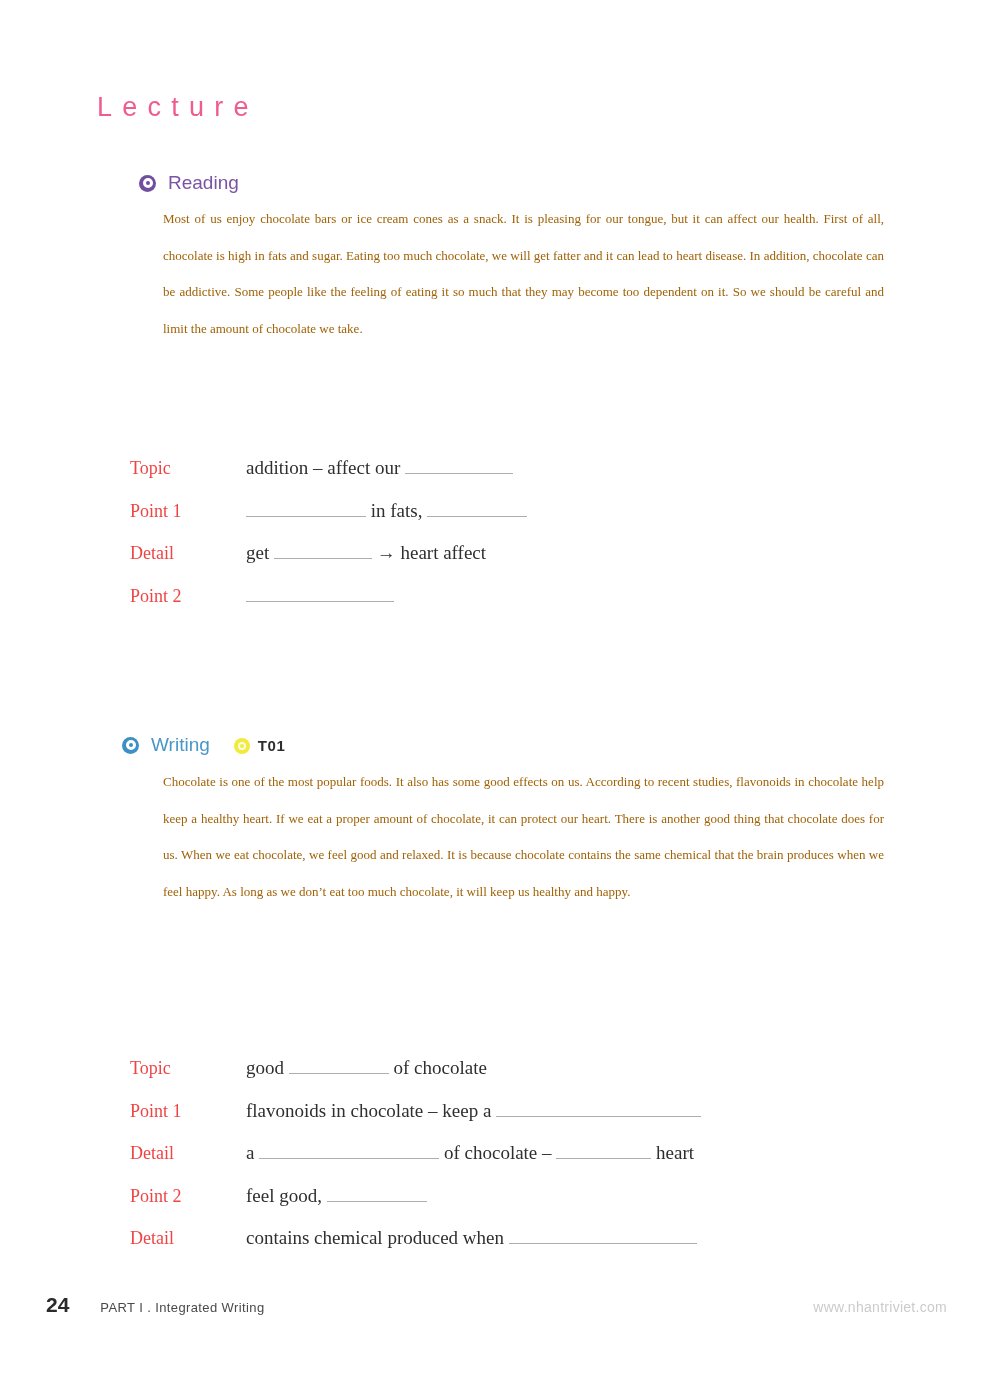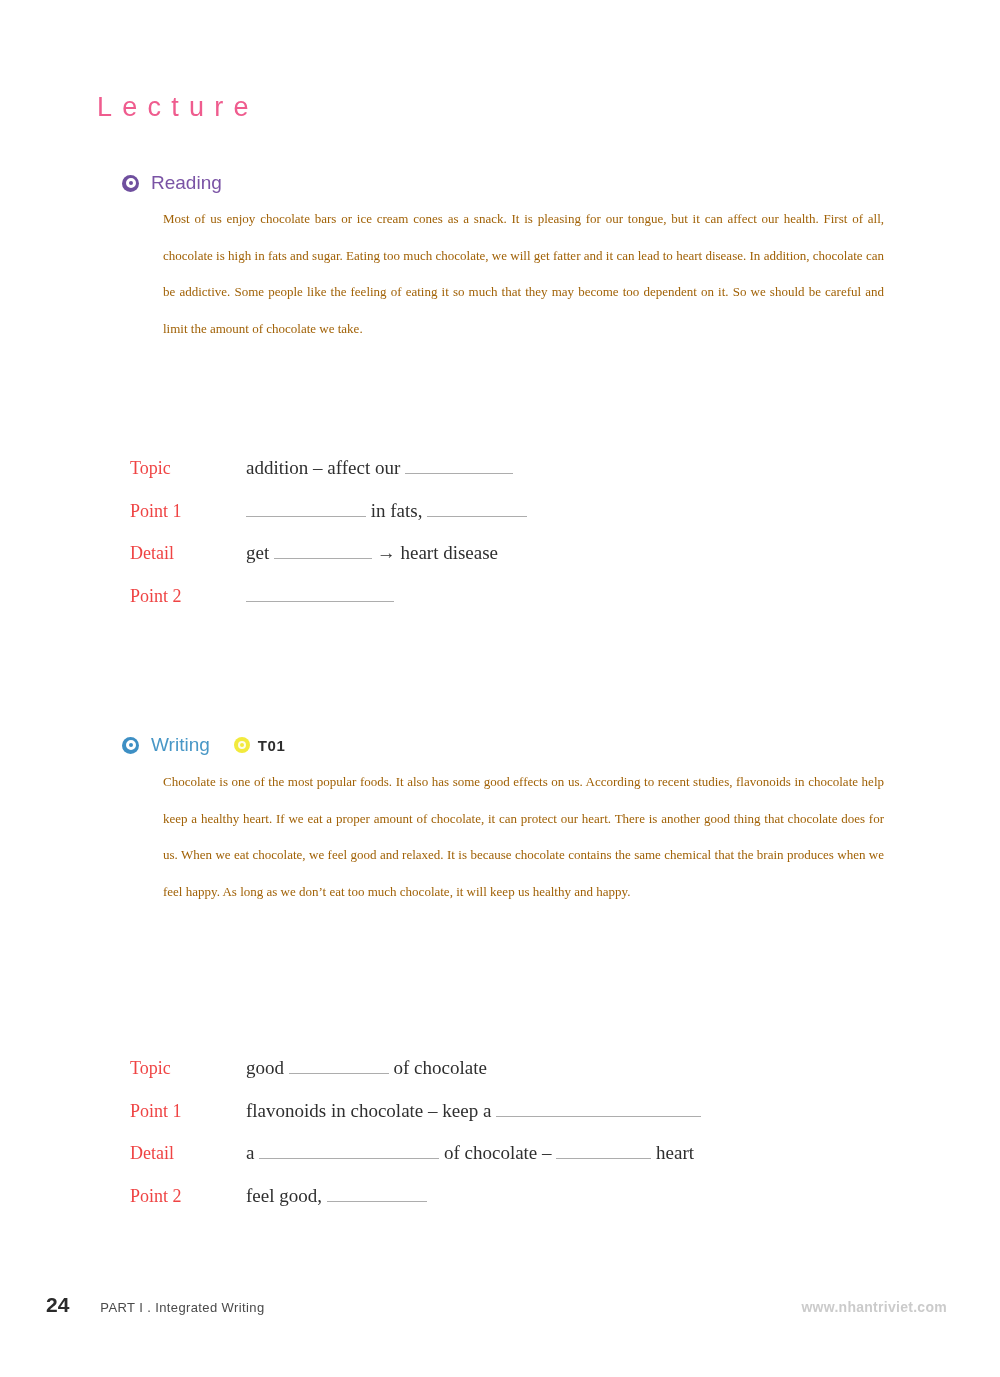--- a/index.html
+++ b/index.html
@@ -22,7 +22,7 @@
     display:flex;align-items:center;gap:12px;
     font-size:19px;
   }
-  #reading-header{left:122px;top:172px;}
+  #reading-header{left:139px;top:172px;}
   #lecture-header{left:122px;top:734px;}
   .section-label{font-weight:400;}
   #reading-header .section-label{color:#7a53a5;}

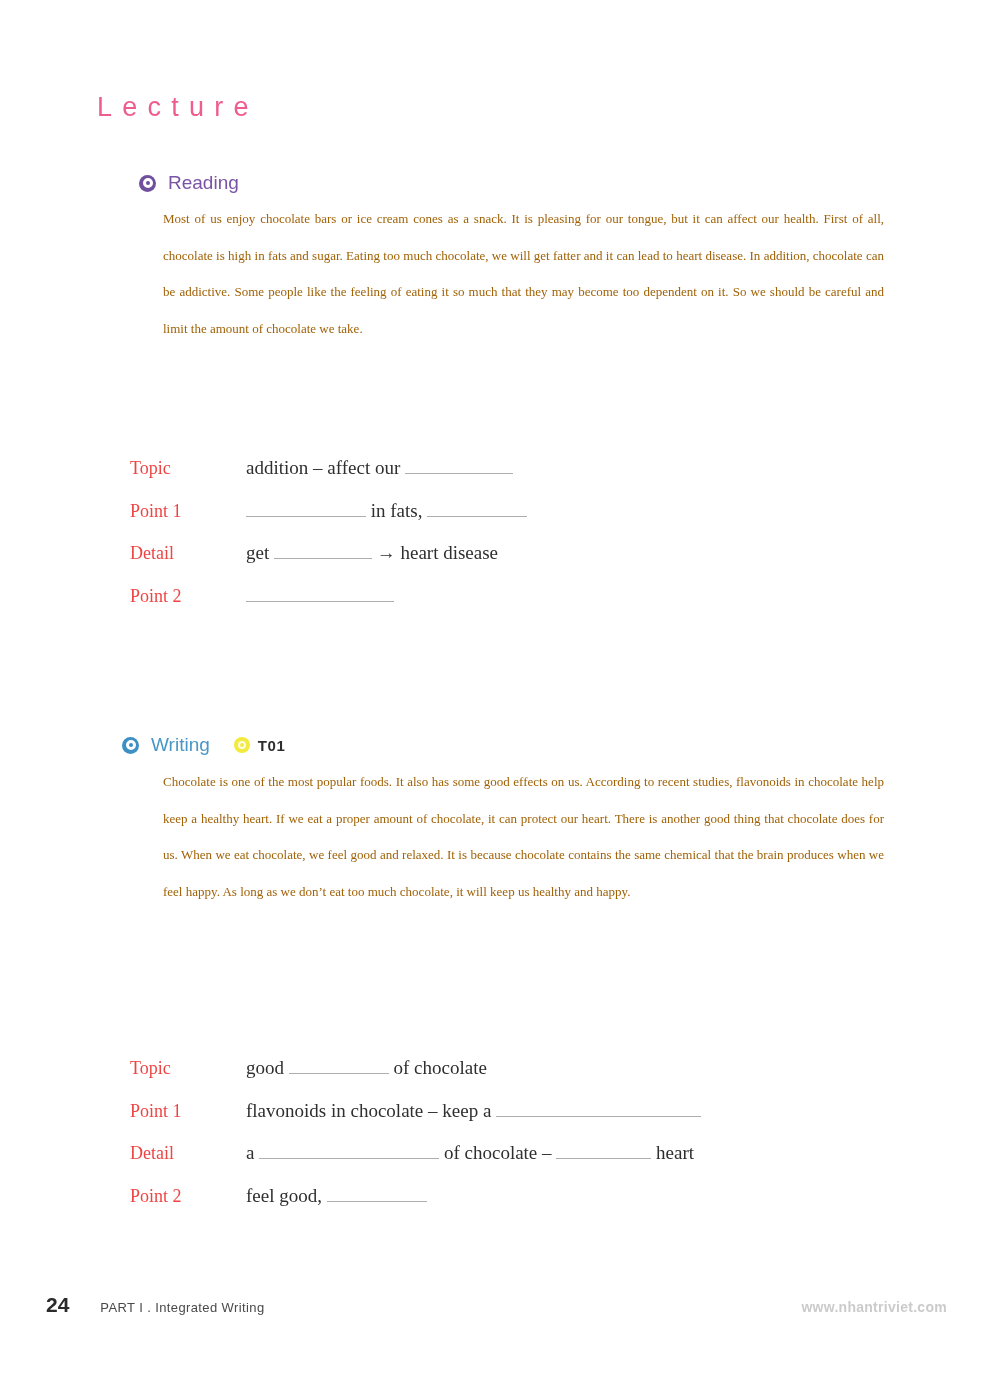--- a/index.html
+++ b/index.html
@@ -111,7 +111,7 @@
 <div class="outline" id="reading-outline">
     <div class="orow"><span class="olabel">Topic</span><span class="ocontent"><span>addition – affect our </span><span class="blank" style="width: 108px;"></span></span></div>
     <div class="orow"><span class="olabel">Point 1</span><span class="ocontent"><span class="blank" style="width: 120px;"></span><span> in fats, </span><span class="blank" style="width: 100px;"></span></span></div>
-    <div class="orow"><span class="olabel">Detail</span><span class="ocontent"><span>get </span><span class="blank" style="width: 98px;"></span><span> → heart disease</span></span></div>
+    <div class="orow"><span class="olabel">Detail</span><span class="ocontent"><span>get </span><span class="blank" style="width: 98px;"></span><span> → heart affect</span></span></div>
     <div class="orow"><span class="olabel">Point 2</span><span class="ocontent"><span class="blank" style="width: 148px;"></span></span></div>
   </div>
 

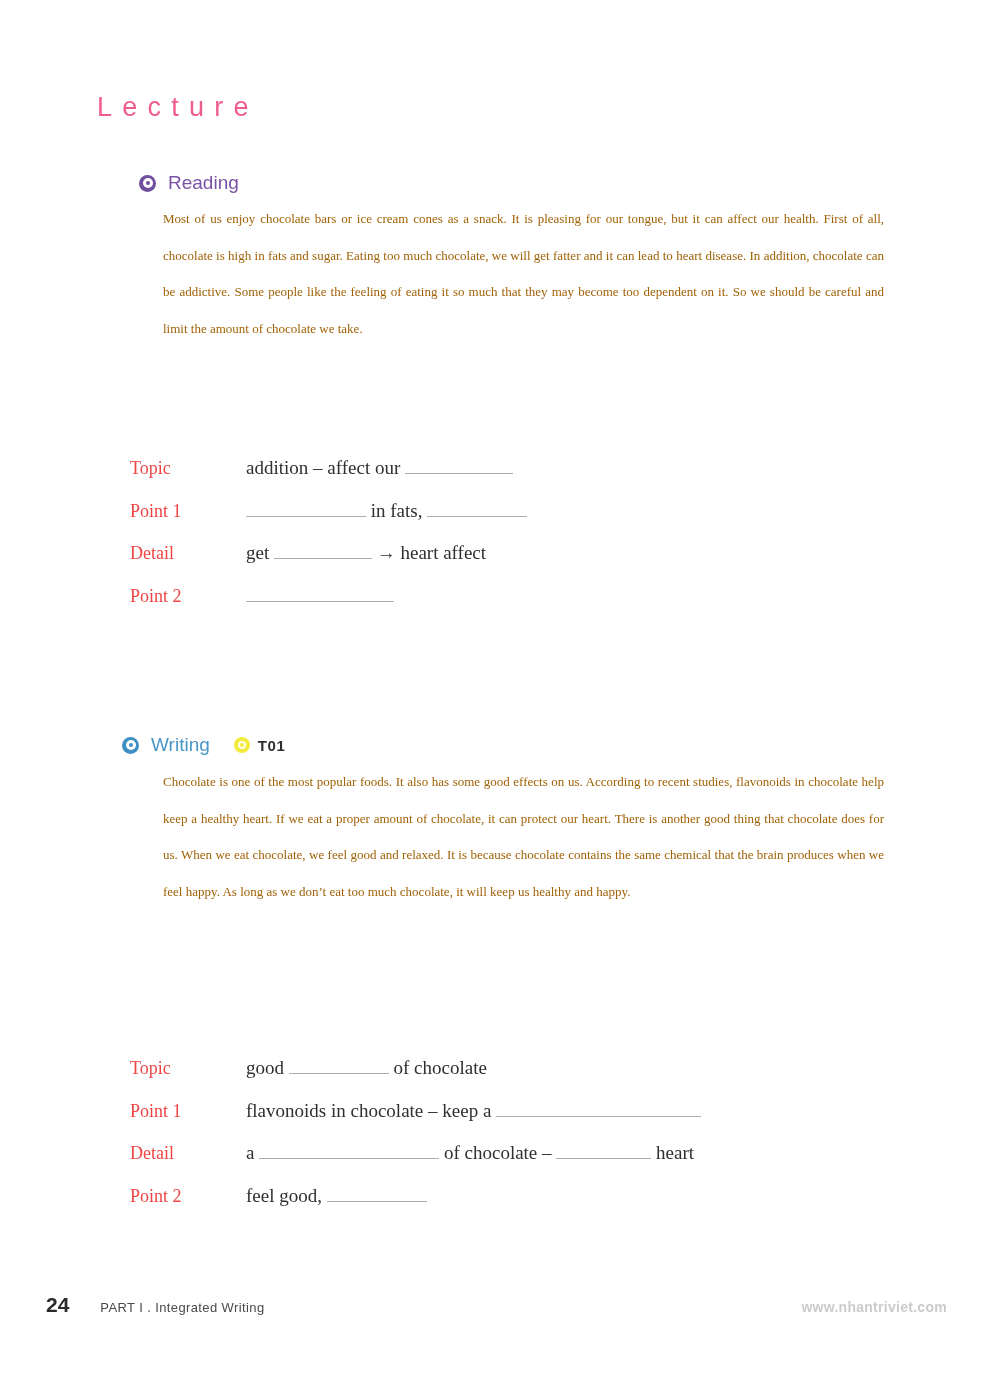--- a/index.html
+++ b/index.html
@@ -40,7 +40,7 @@
   .bullet.purple{background:#6f4f9e;}
   .bullet.blue{background:#3d8fc4;}
   .track{
-    display:flex;align-items:flex-start;gap:8px;margin-left:12px;
+    display:flex;align-items:flex-end;gap:8px;margin-left:12px;
   }
   .disc{
     width:16px;height:16px;border-radius:50%;

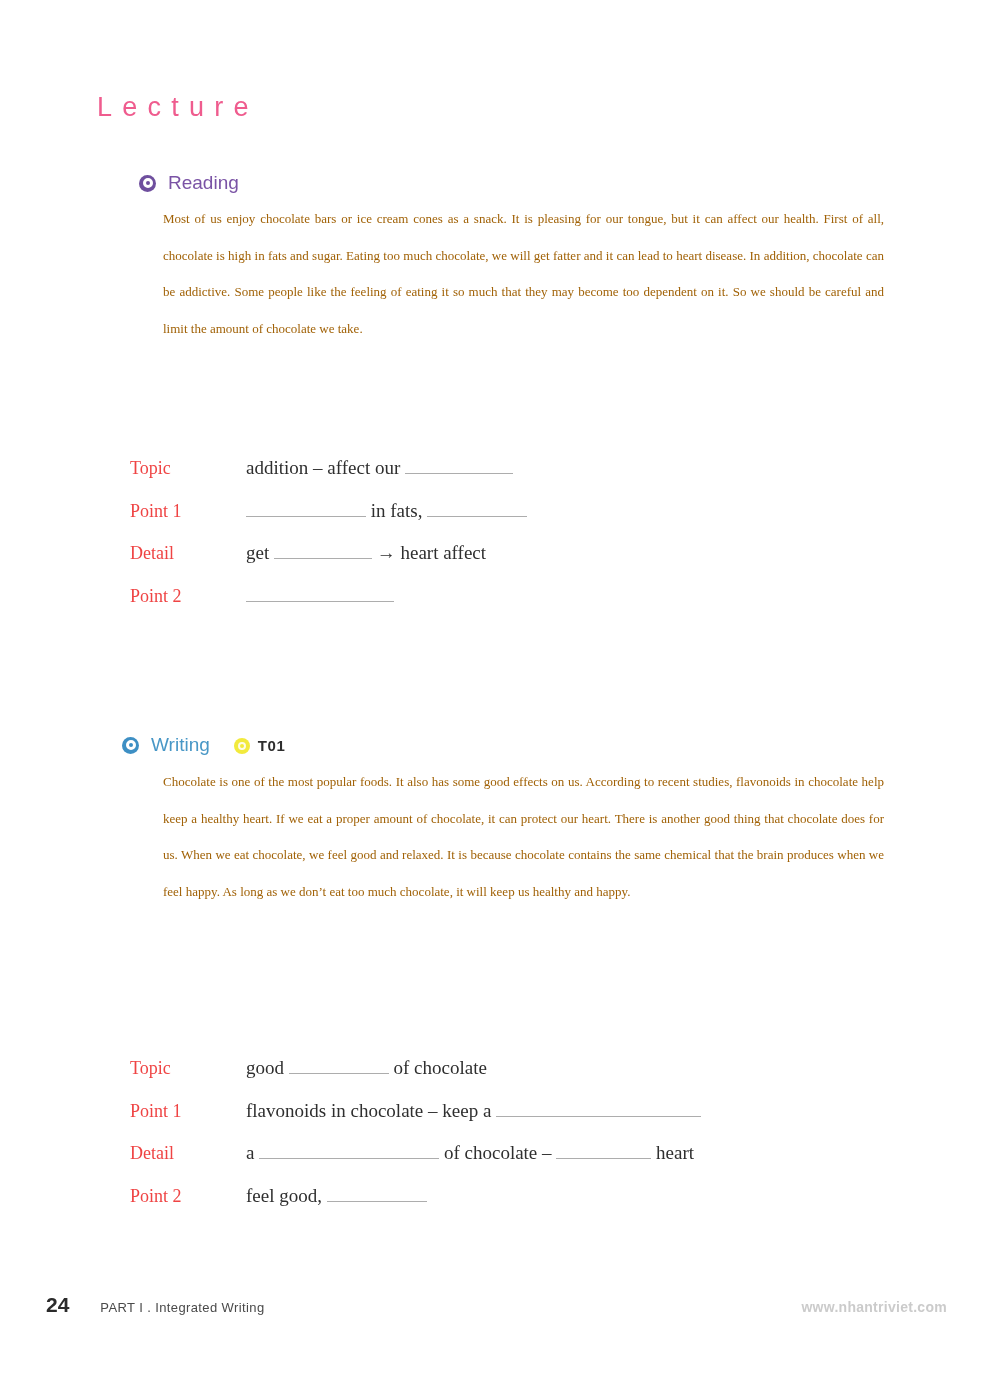--- a/index.html
+++ b/index.html
@@ -131,6 +131,7 @@
     <div class="orow"><span class="olabel">Point 1</span><span class="ocontent"><span>flavonoids in chocolate – keep a </span><span class="blank" style="width: 205px;"></span></span></div>
     <div class="orow"><span class="olabel">Detail</span><span class="ocontent"><span>a </span><span class="blank" style="width: 180px;"></span><span> of chocolate – </span><span class="blank" style="width: 95px;"></span><span> heart</span></span></div>
     <div class="orow"><span class="olabel">Point 2</span><span class="ocontent"><span>feel good, </span><span class="blank" style="width: 100px;"></span></span></div>
+    <div class="orow"><span class="olabel">Detail</span><span class="ocontent"><span>contains chemical produced when </span><span class="blank" style="width: 188px;"></span></span></div>
   </div>
 
 <div class="footer-left">

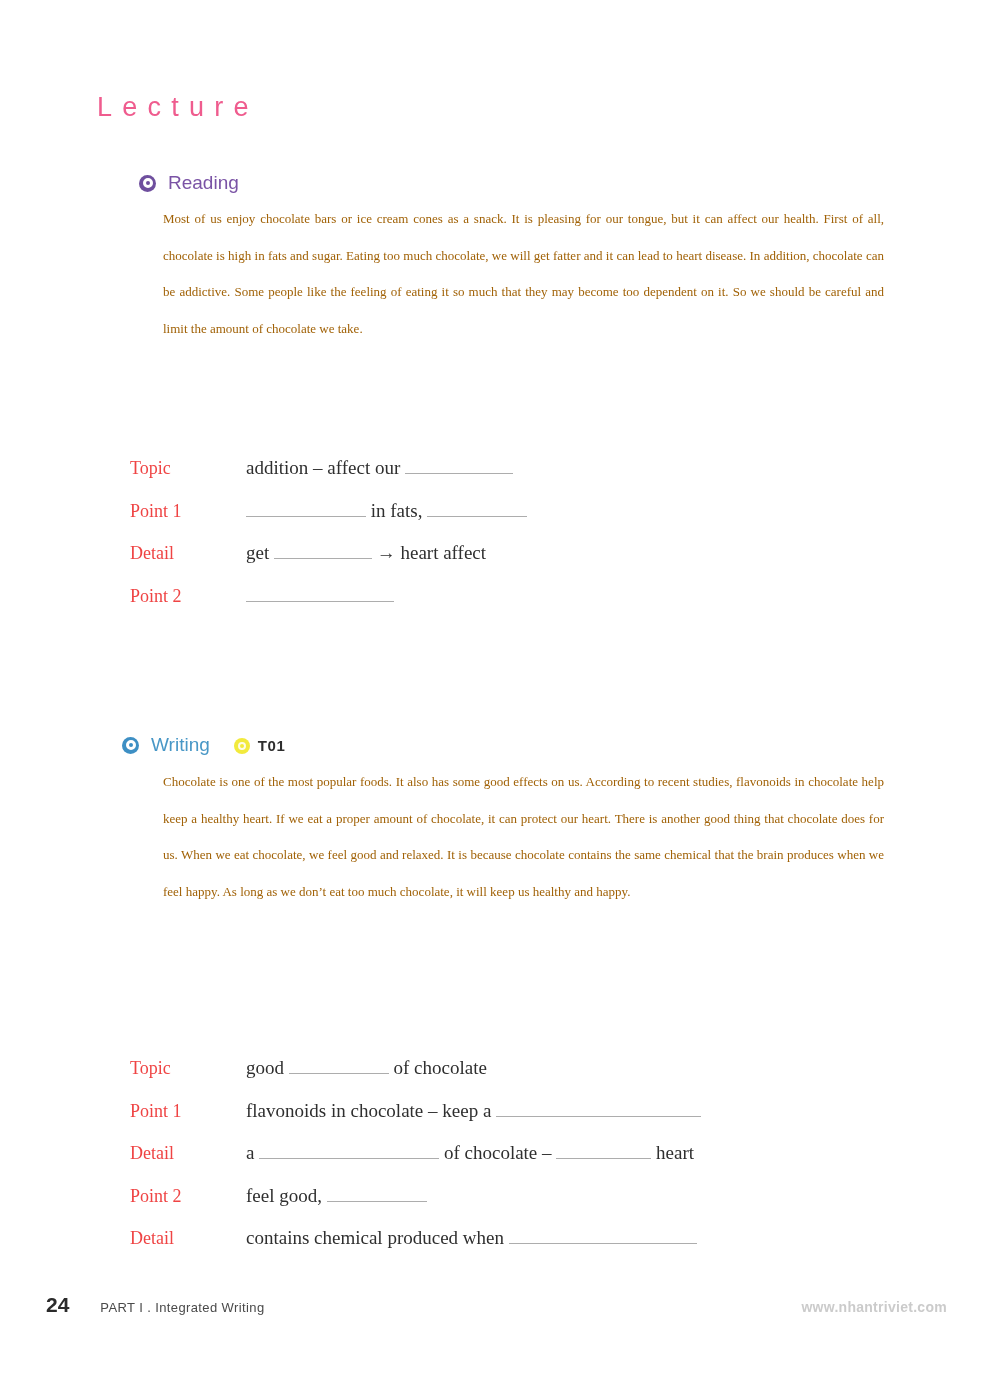--- a/index.html
+++ b/index.html
@@ -93,7 +93,7 @@
   .footer-part{font-size:13px;color:#4a4a4a;letter-spacing:0.03em;}
   .footer-site{
     position:absolute;right:53px;top:1299px;
-    font-size:14px;color:#cbcbcb;letter-spacing:0.02em;font-weight:bold;
+    font-size:14px;color:#cbcbcb;letter-spacing:0.02em;
   }
 </style>
 </head>

